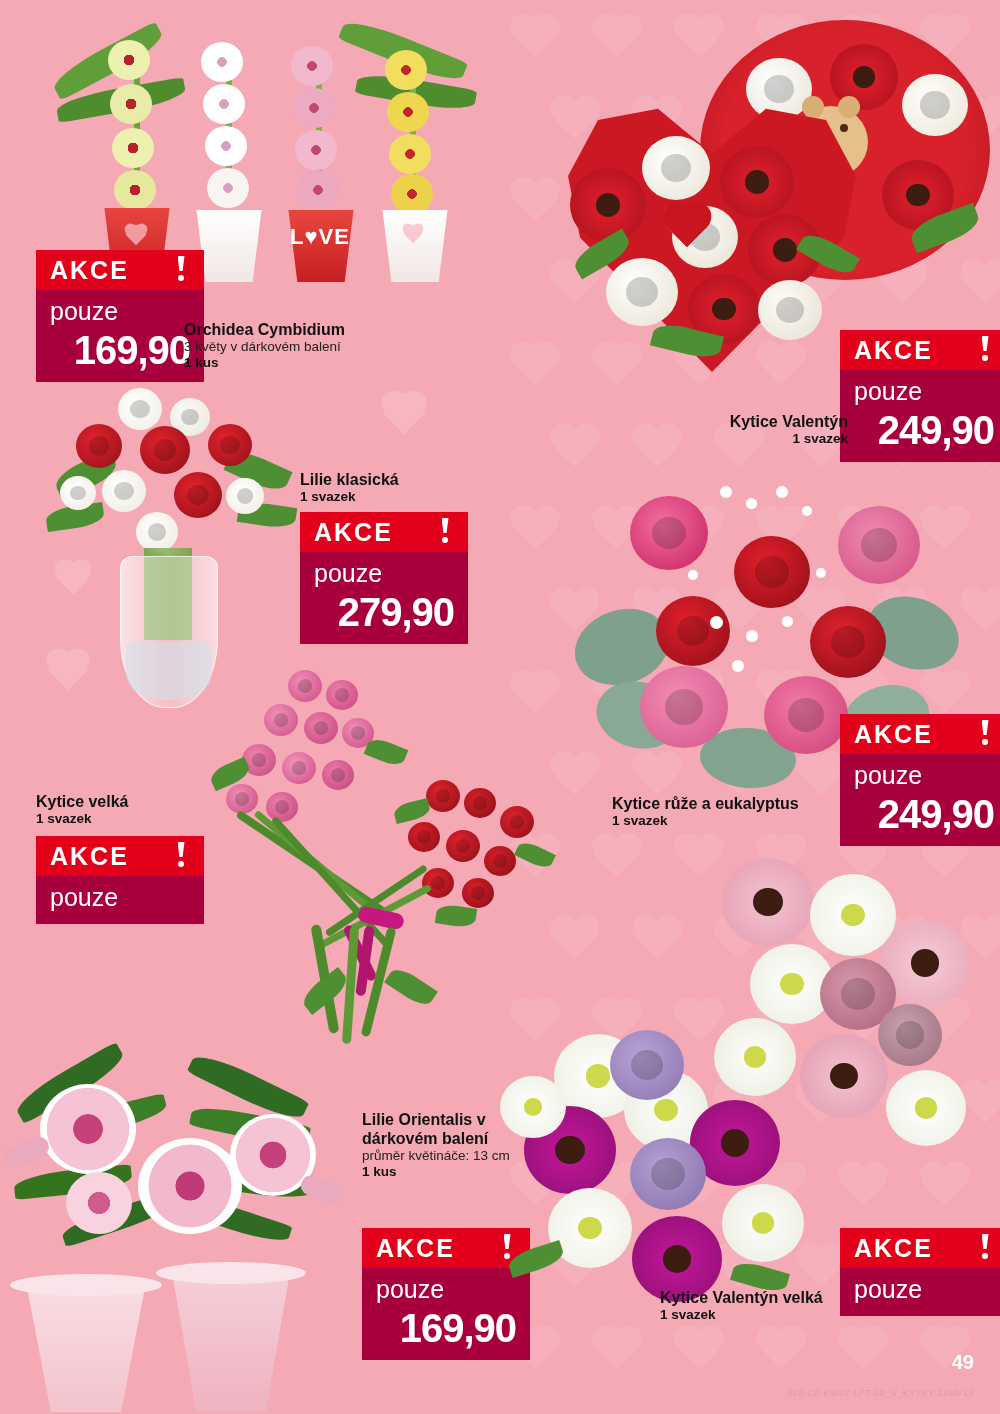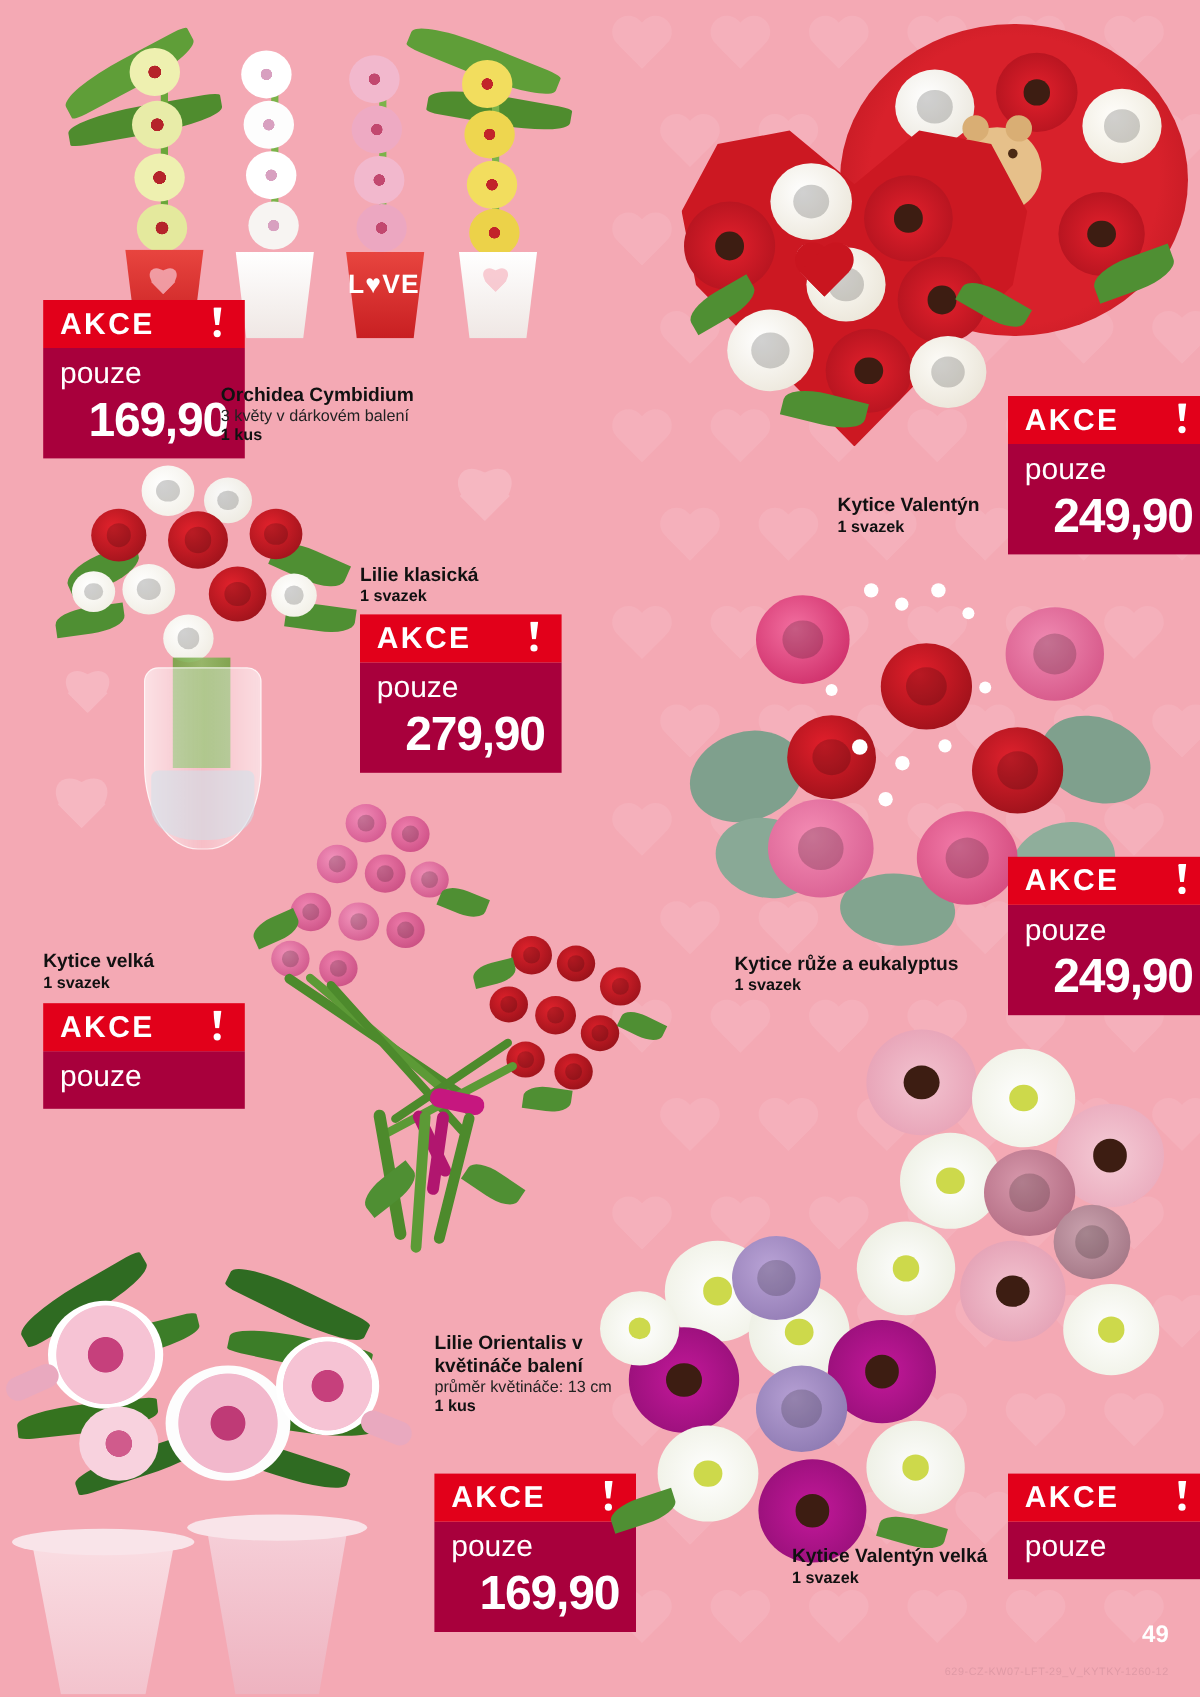--- a/index.html
+++ b/index.html
@@ -440,7 +440,7 @@
     </div>
   </div>
 
-  <div class="caption" style="left:698px; top:412px; width:150px;">
+  <div class="caption" style="left:698px; top:412px; width:150px;text-align:right;">
     <div class="name">Kytice Valentýn</div>
     <div class="unit">1 svazek</div>
   </div>

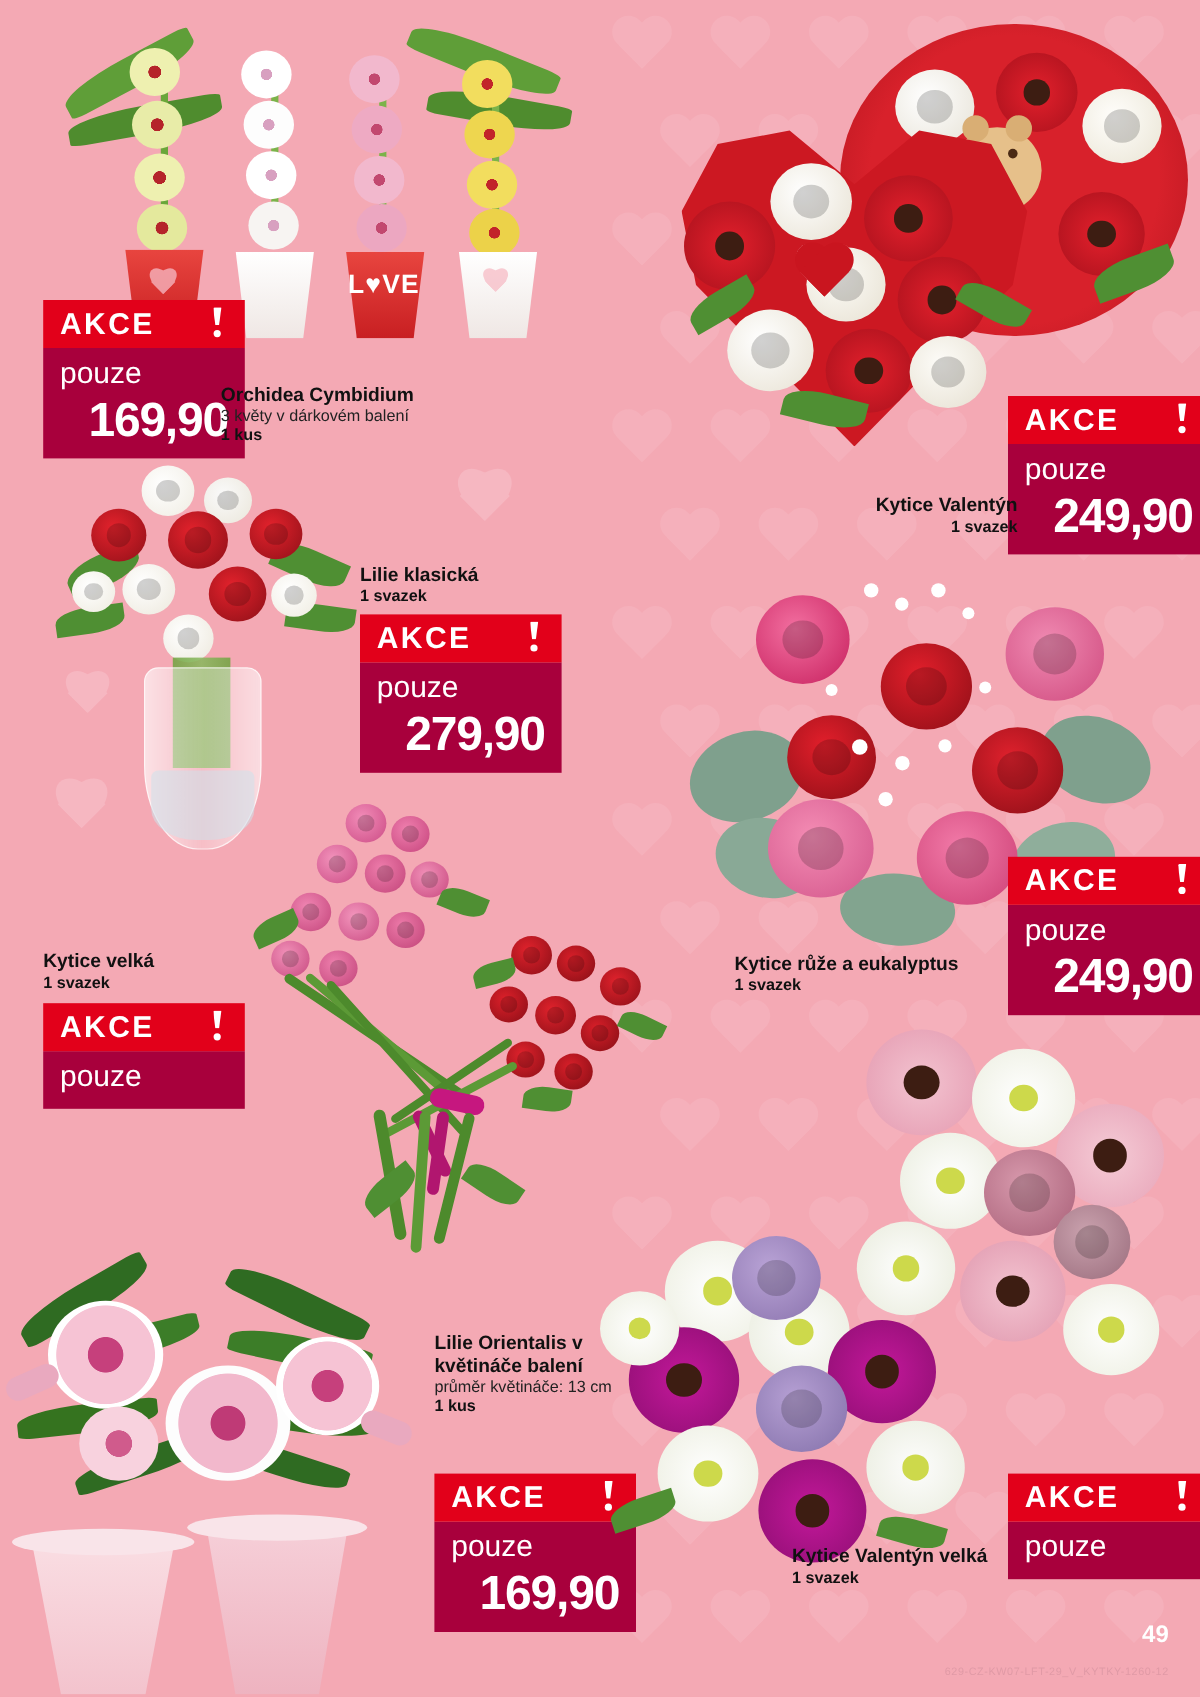--- a/index.html
+++ b/index.html
@@ -622,7 +622,7 @@
   </div>
 
   <div class="caption" style="left:362px; top:1110px; width:150px;">
-    <div class="name">Lilie Orientalis v květináče balení</div>
+    <div class="name">Lilie Orientalis v dárkovém balení</div>
     <div class="desc">průměr květináče: 13 cm</div>
     <div class="unit">1 kus</div>
   </div>

